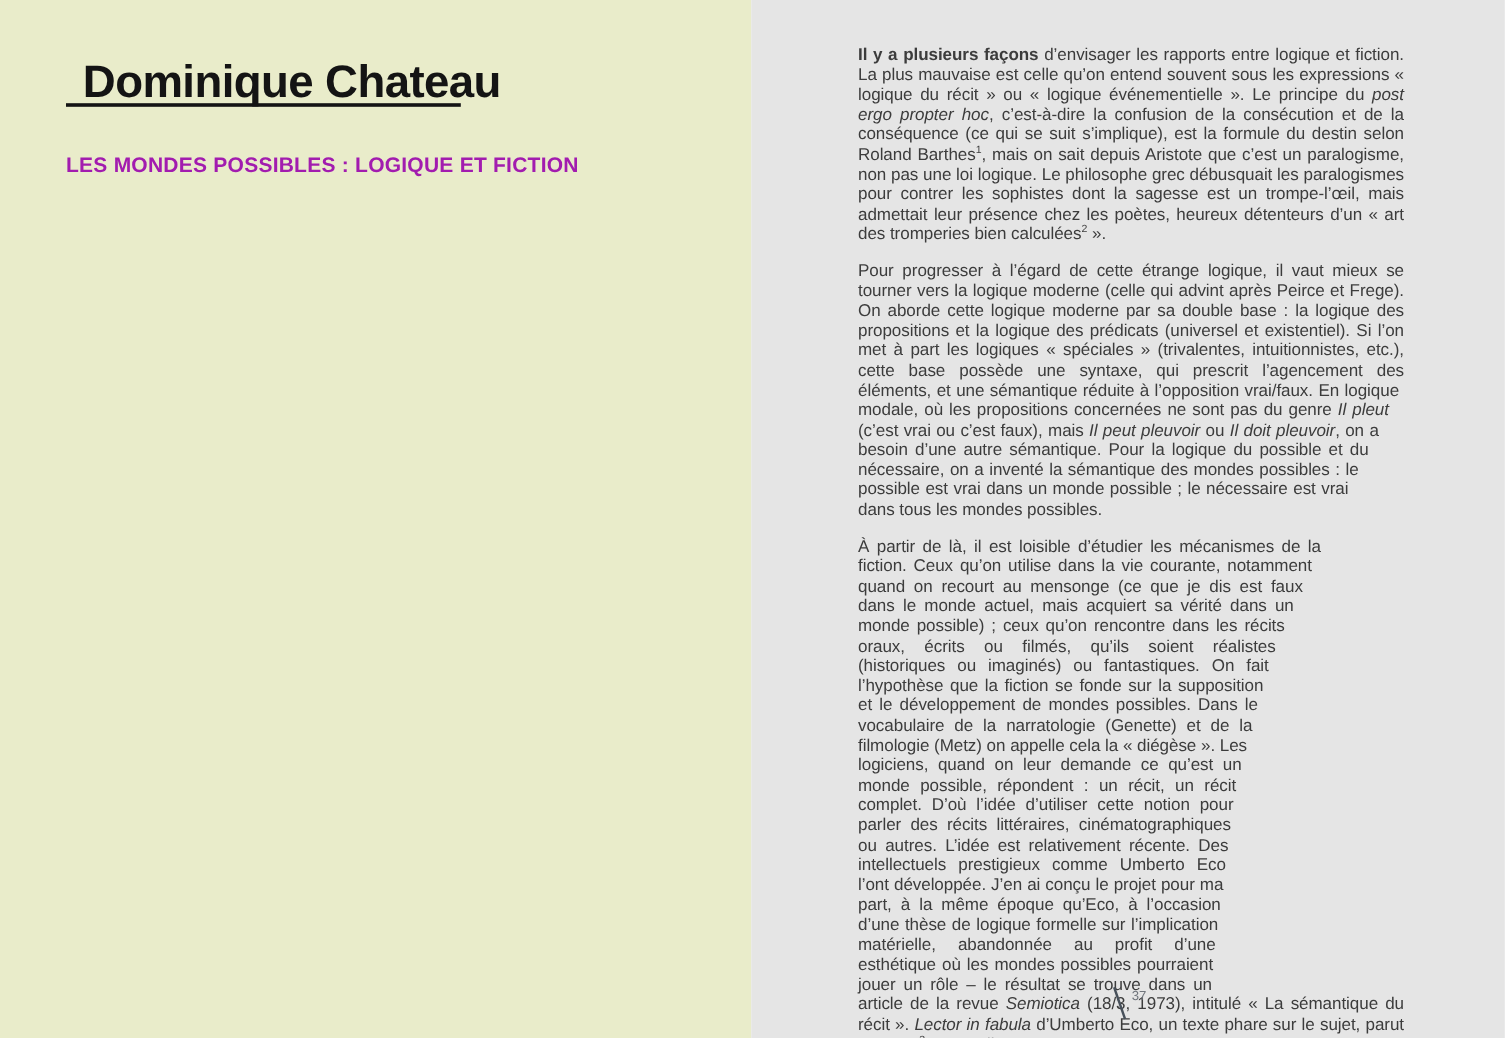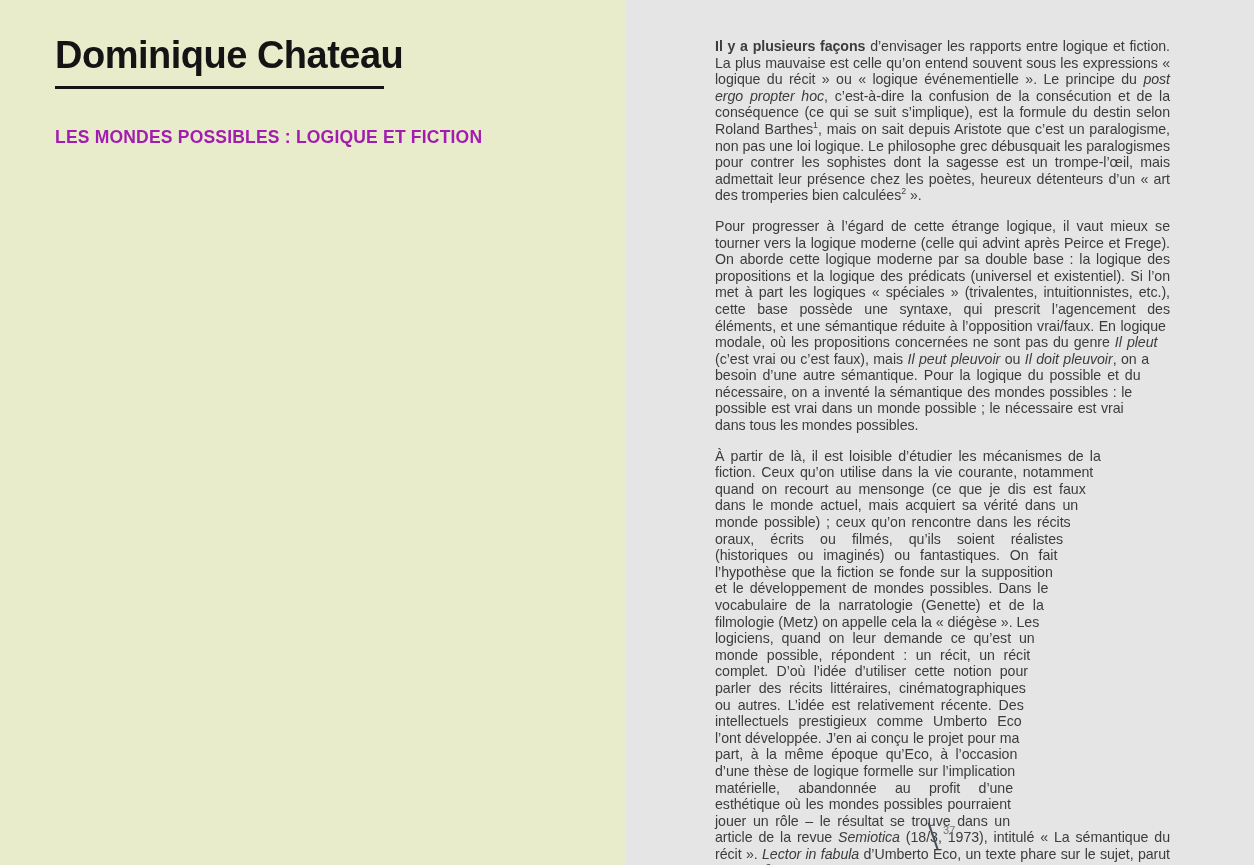--- a/index.html
+++ b/index.html
@@ -21,7 +21,7 @@
   }
   .author-name {
     position: absolute; left: 55px; top: 36px;
-    margin: 0;
+    margin: 14px;
     font-size: 38px; font-weight: 700;
     letter-spacing: -0.5px;
     line-height: 1.05;

